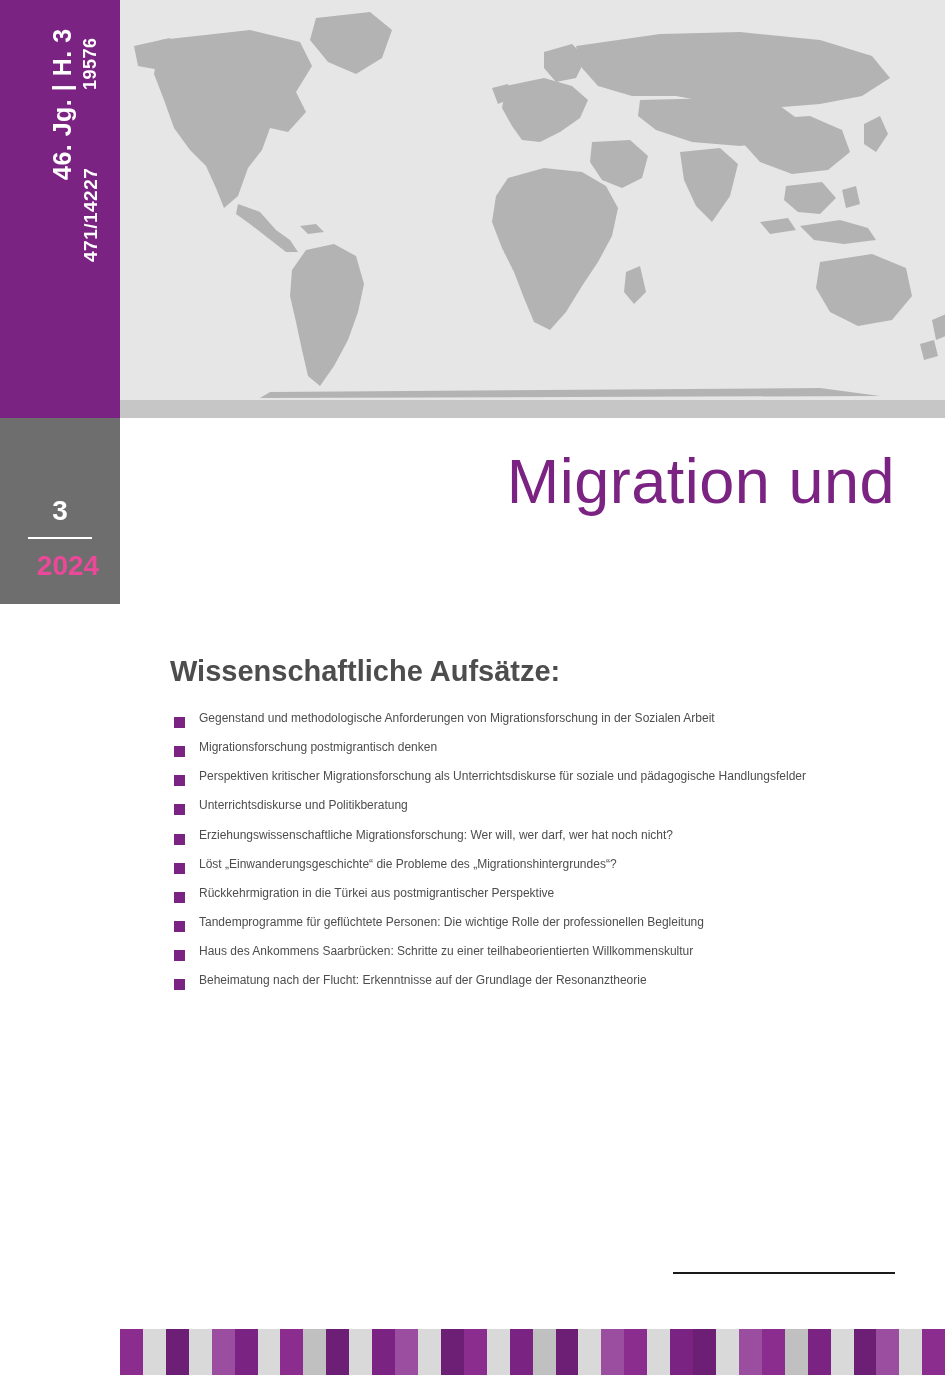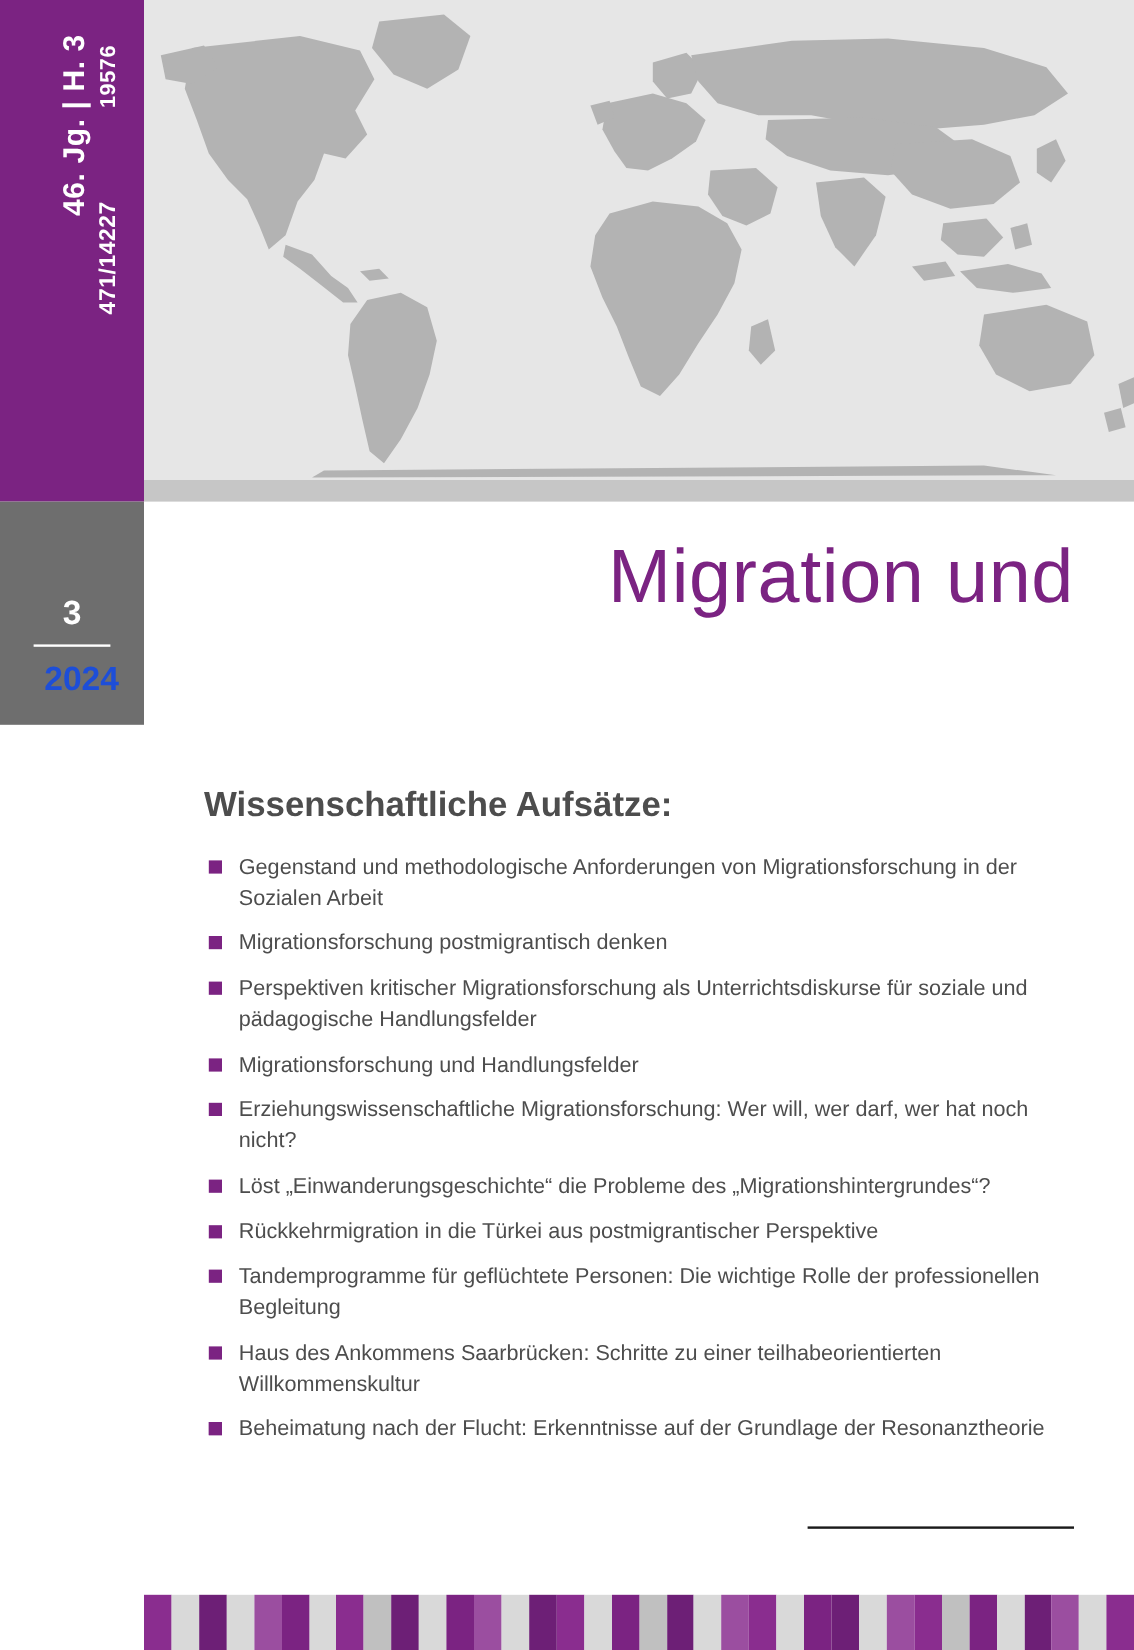--- a/index.html
+++ b/index.html
@@ -83,7 +83,7 @@
     top: 550px;
     width: 136px;
     text-align: center;
-    color: #1d4ed8;
+    color: #ec4899;
     font-size: 28px;
     font-weight: bold;
   }

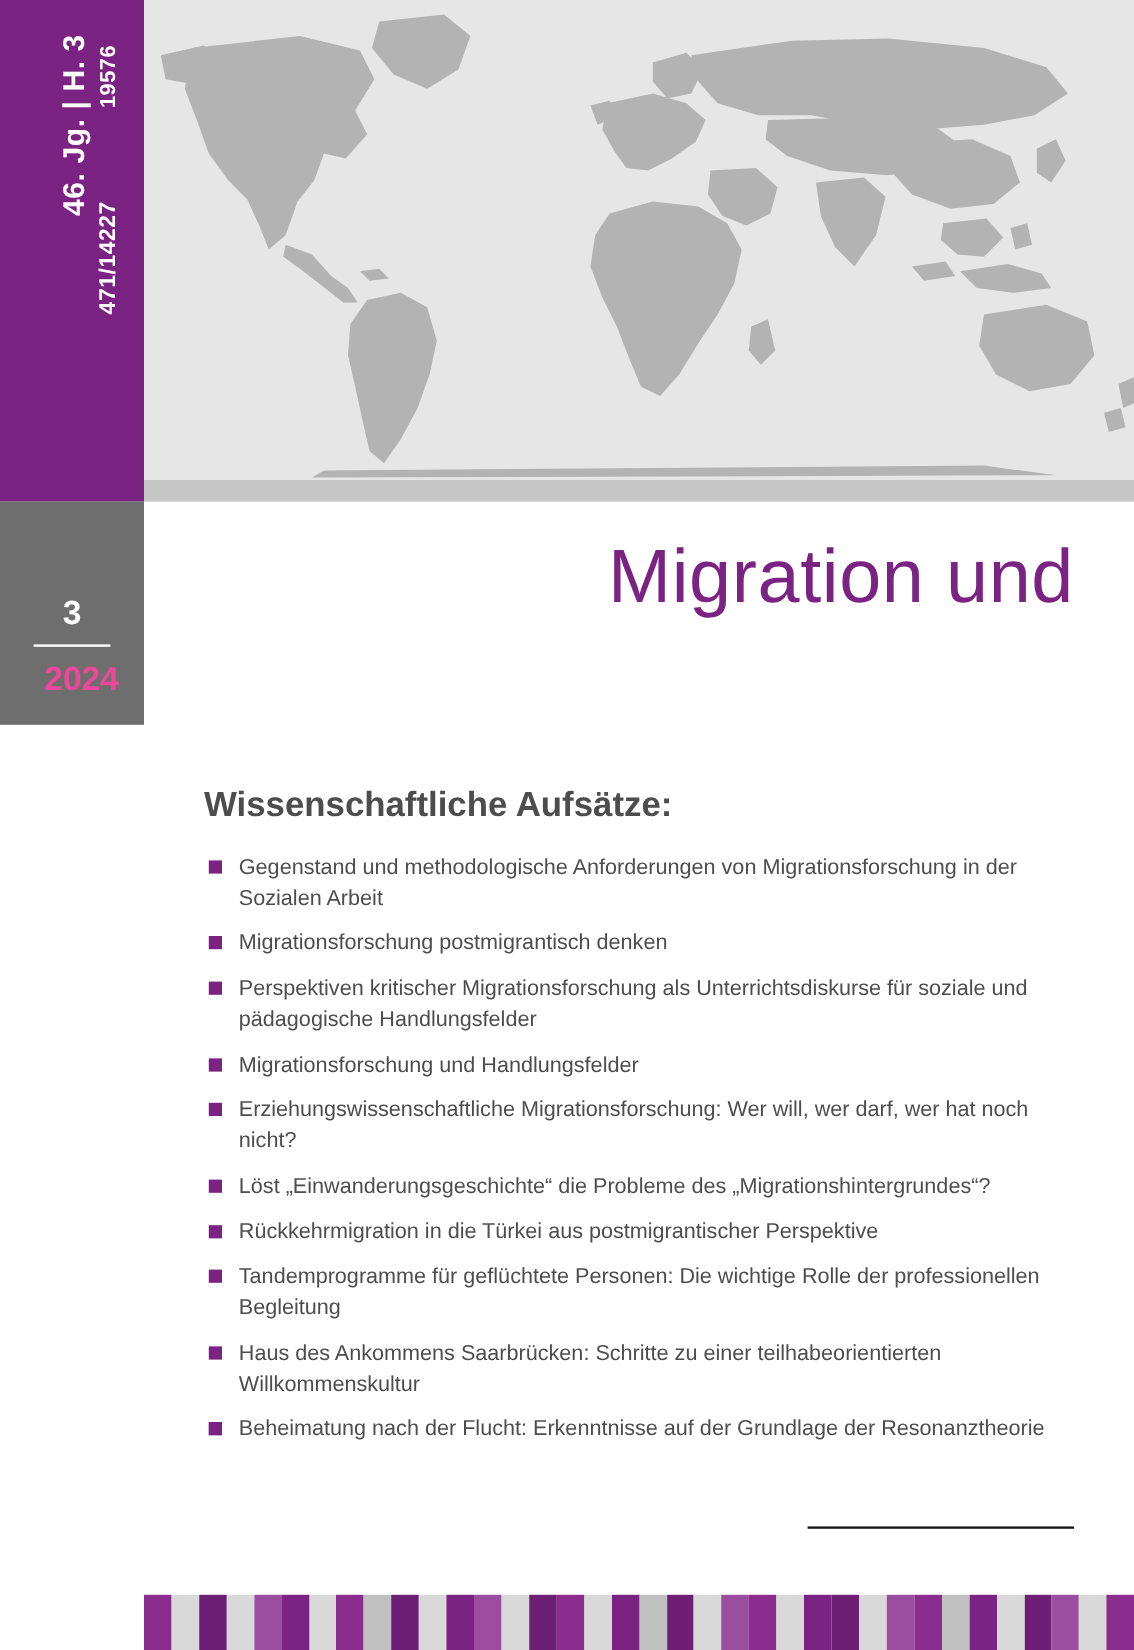--- a/index.html
+++ b/index.html
@@ -150,7 +150,7 @@
     padding-left: 29px;
     margin-bottom: 12px;
     color: #4d4d4d;
-    font-size: 18px;
+    font-size: 12px;
     line-height: 1.43;
   }
   ul.toc li .bullet {

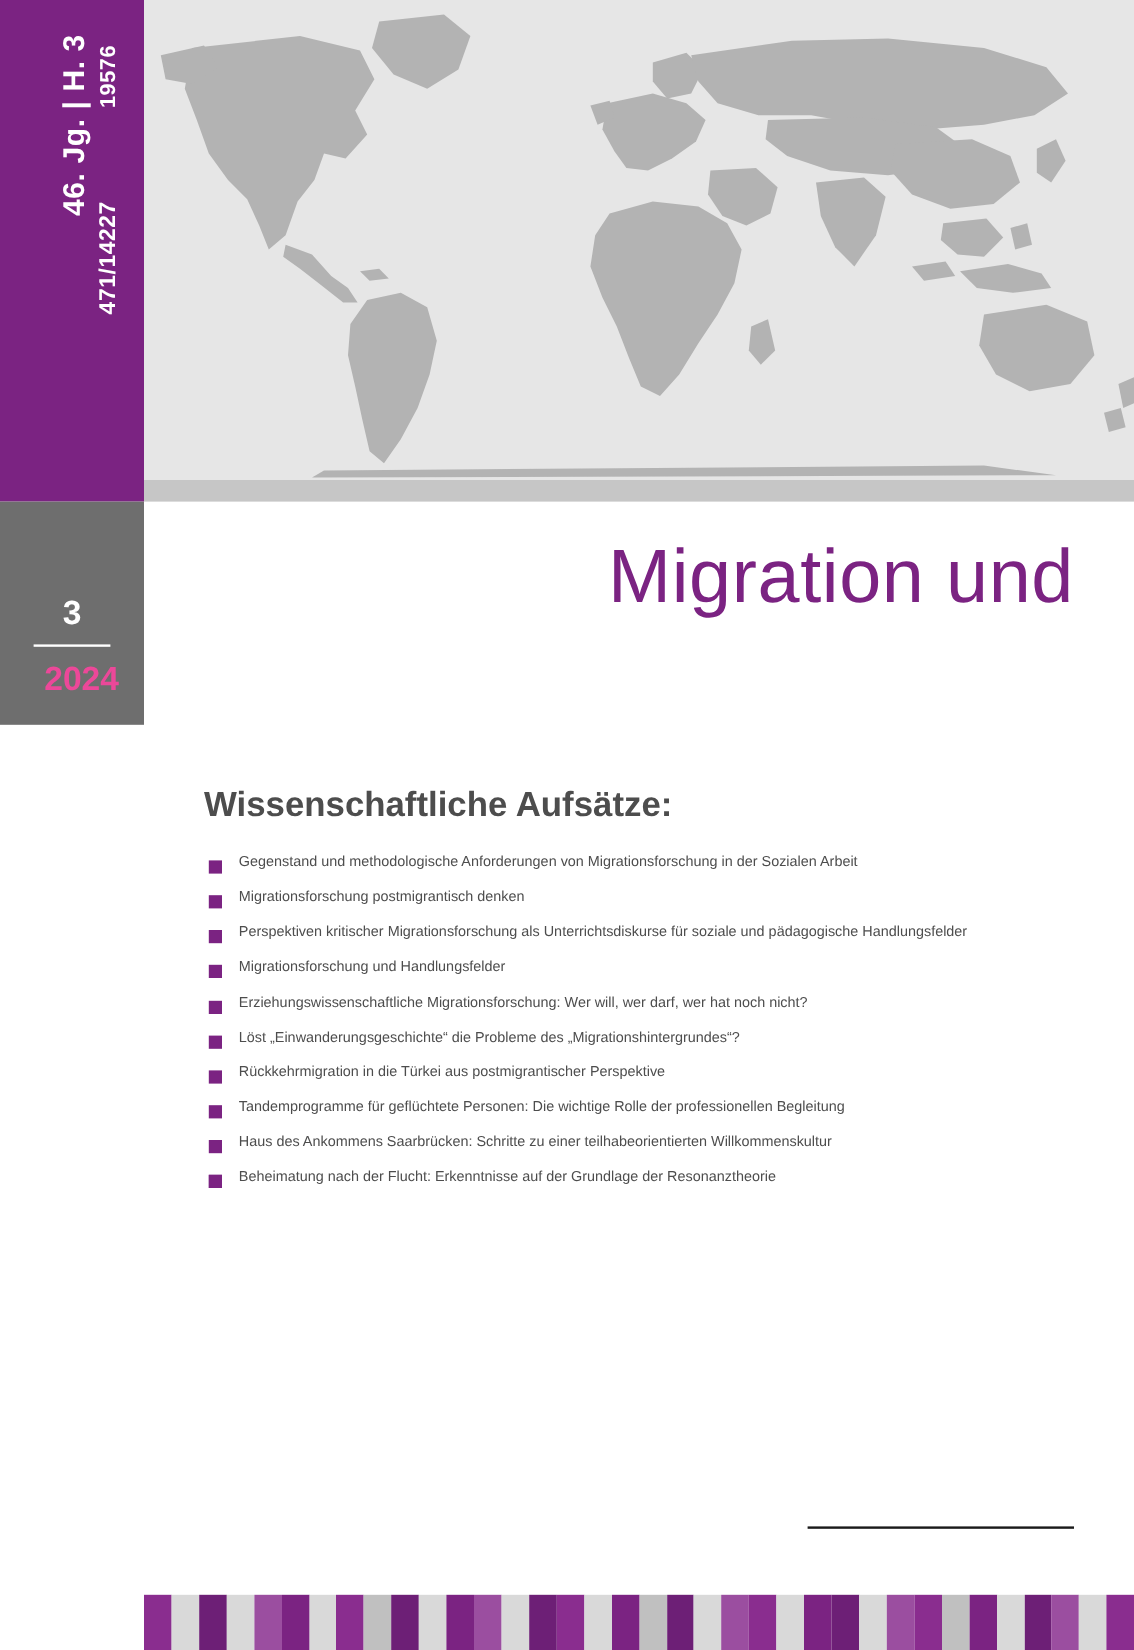--- a/index.html
+++ b/index.html
@@ -297,7 +297,7 @@
       <li><span class="bullet"></span><span>Gegenstand und methodologische Anforderungen von Migrationsforschung in der Sozialen Arbeit</span></li>
       <li><span class="bullet"></span><span>Migrationsforschung postmigrantisch denken</span></li>
       <li><span class="bullet"></span><span>Perspektiven kritischer Migrationsforschung als Unterrichtsdiskurse für soziale und pädagogische Handlungsfelder</span></li>
-      <li><span class="bullet"></span><span>Migrationsforschung und Handlungsfelder</span></li>
+      <li><span class="bullet"></span><span>Unterrichtsdiskurse und Politikberatung</span></li>
       <li><span class="bullet"></span><span>Erziehungswissenschaftliche Migrationsforschung: Wer will, wer darf, wer hat noch nicht?</span></li>
       <li><span class="bullet"></span><span>Löst „Einwanderungsgeschichte“ die Probleme des „Migrationshintergrundes“?</span></li>
       <li><span class="bullet"></span><span>Rückkehrmigration in die Türkei aus postmigrantischer Perspektive</span></li>

